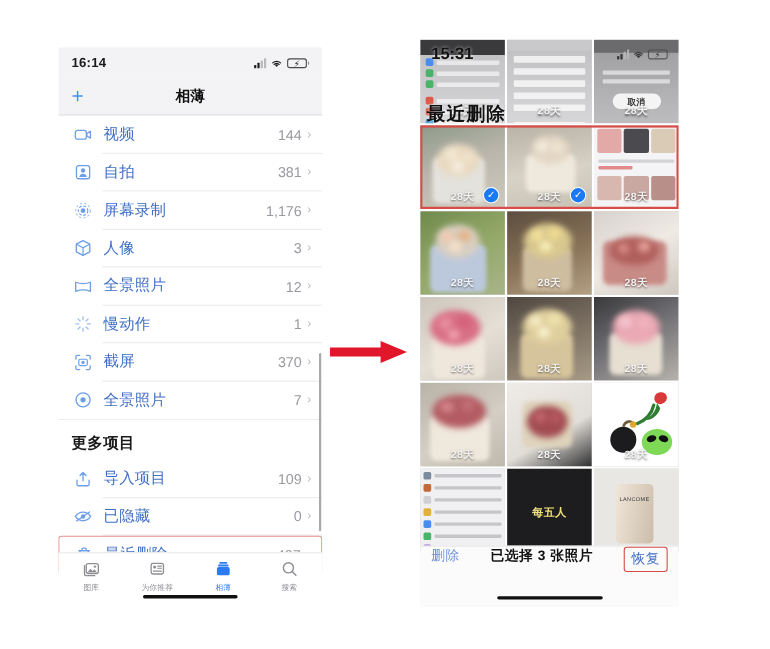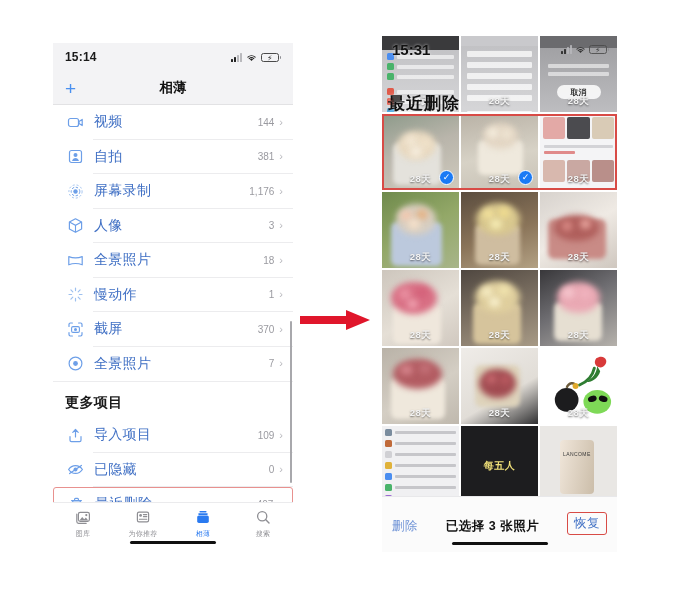--- a/index.html
+++ b/index.html
@@ -199,7 +199,7 @@
   <div class="phoneL">
 
     <div class="statusbar">
-      <div class="sb-time">15:14</div>
+      <div class="sb-time">16:14</div>
       <div class="sb-right">
         <span class="sig">
             <i></i>

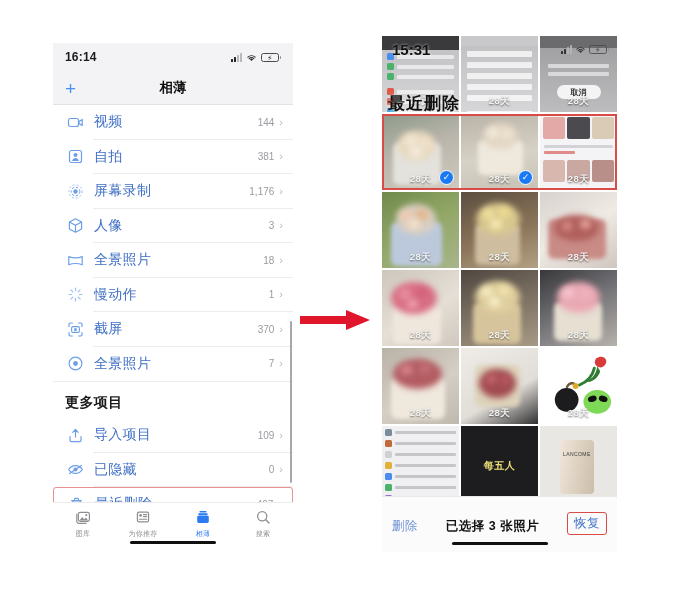--- a/index.html
+++ b/index.html
@@ -63,7 +63,7 @@
     margin-left:9px;font-size:14px;color:#3f6fc4;font-weight:500;flex:1;
     letter-spacing:.3px;
   }
-  .rcount{font-size:10px;color:#9a9aa0;margin-right:5px;}
+  .rcount{font-size:13px;color:#9a9aa0;margin-right:5px;}
   .chev{font-size:11px;color:#b9b9be;line-height:1;}
 
   .section-head{

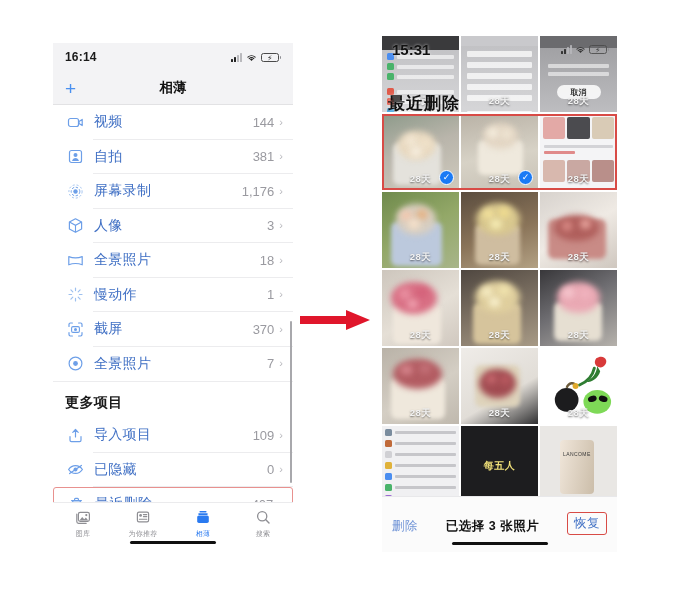--- a/index.html
+++ b/index.html
@@ -286,7 +286,7 @@
             </svg>
         </span>
         <span class="rlabel">全景照片</span>
-        <span class="rcount">18</span>
+        <span class="rcount">12</span>
         <span class="chev">›</span>
         <span class="sep"></span>
       </div>

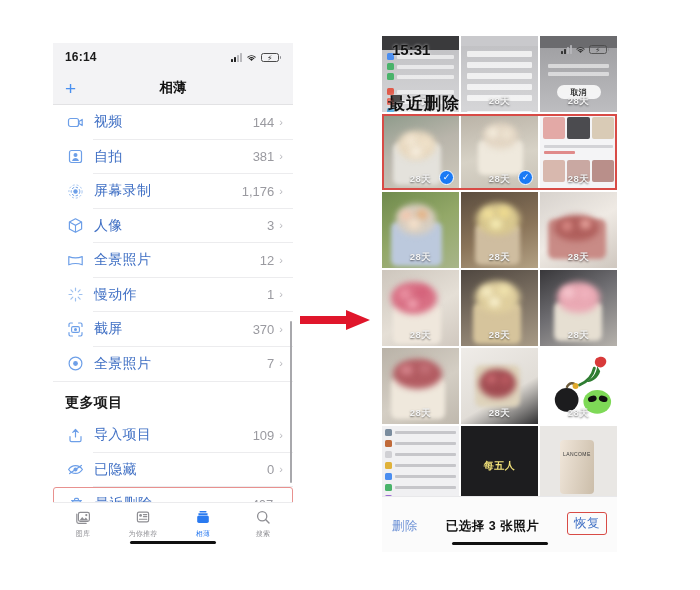--- a/index.html
+++ b/index.html
@@ -140,7 +140,7 @@
     position:absolute;left:0;bottom:0;width:100%;height:56px;background:#fbfbfb;
     border-top:1px solid #e8e8ea;box-sizing:border-box;
   }
-  .bb-inner{height:38px;display:flex;align-items:flex-end;padding:0 10px;box-sizing:border-box;}
+  .bb-inner{height:38px;display:flex;align-items:flex-start;padding:0 10px;box-sizing:border-box;}
   .bb-del{font-size:12.5px;color:#6f93d6;flex:0 0 auto;letter-spacing:.5px;}
   .bb-mid{flex:1;text-align:center;font-size:12.5px;color:#111;font-weight:bold;letter-spacing:.5px;}
   .bb-rec{

